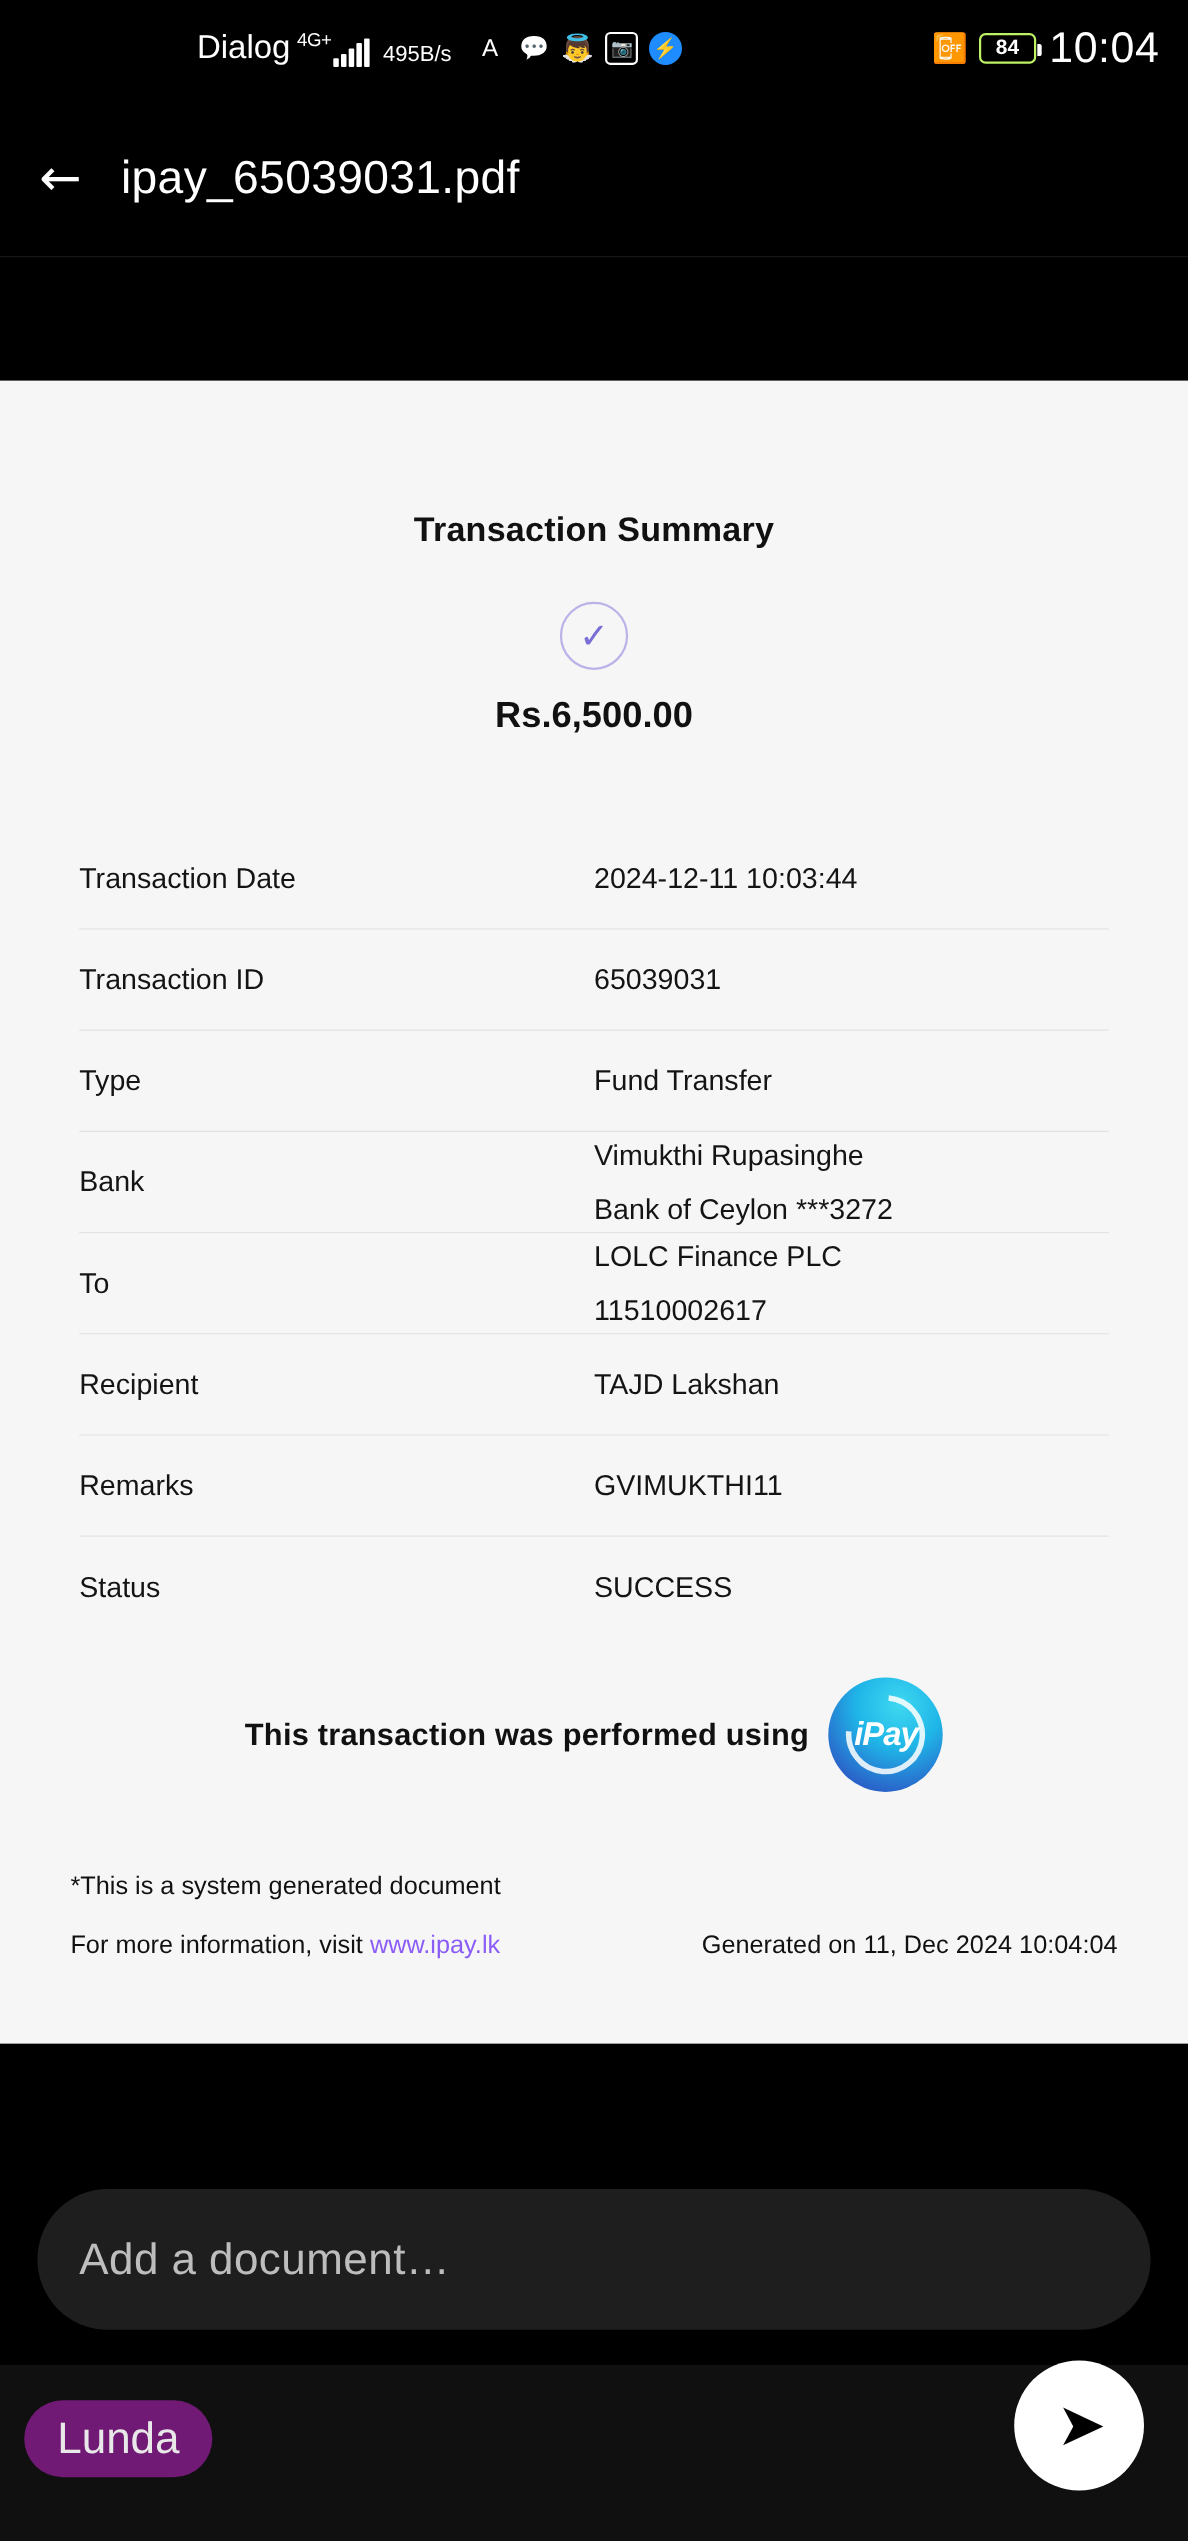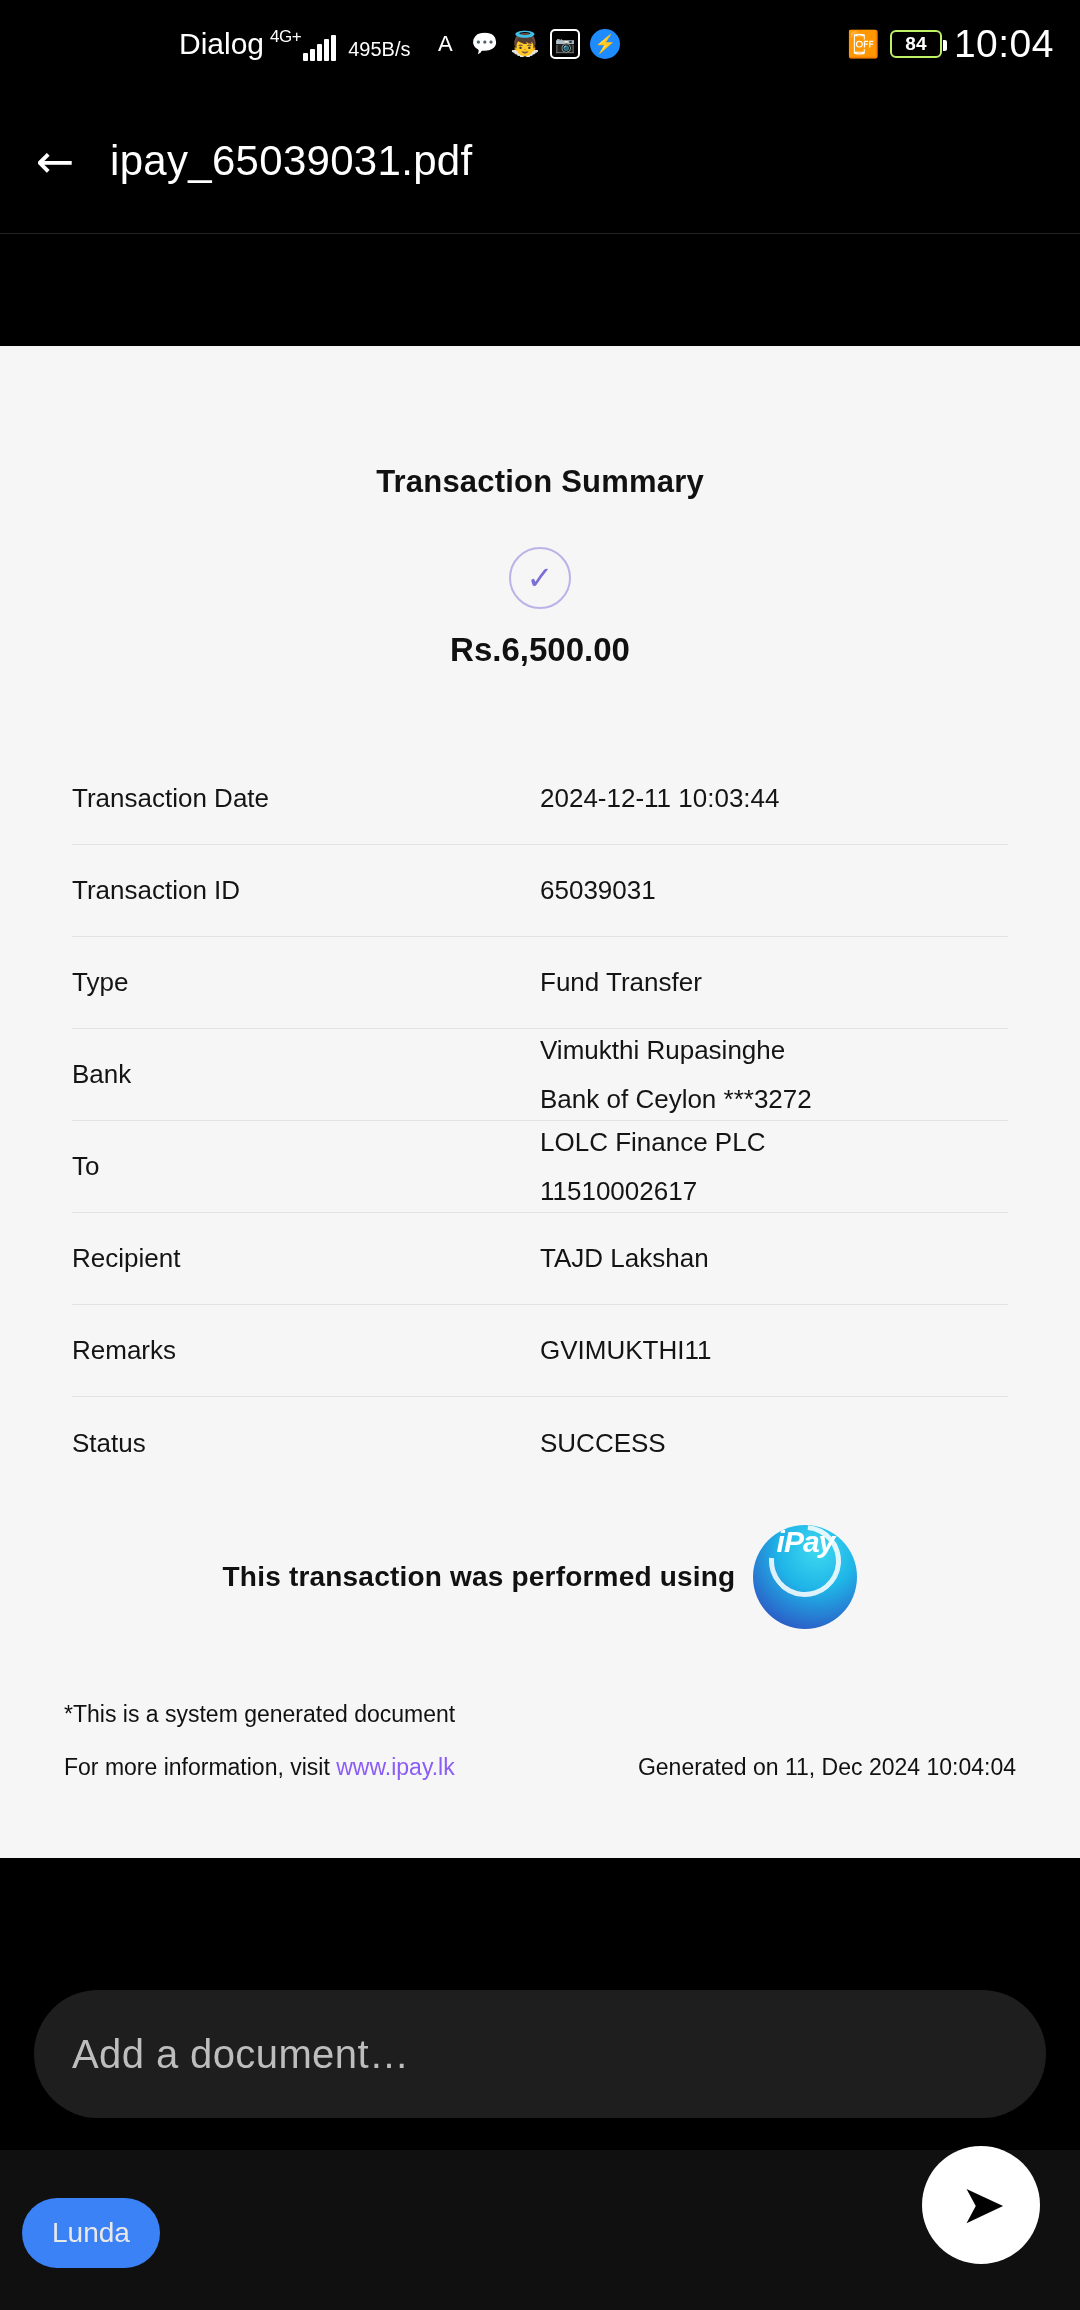--- a/index.html
+++ b/index.html
@@ -267,6 +267,7 @@
     background: radial-gradient(circle at 62% 24%, #3fd8f0 0%, #1fb6e8 38%, #2a63c9 78%, #2b44ad 100%);
     position: relative;
     display: flex;
+    align-items: center;
     justify-content: center;
     overflow: hidden;
   }

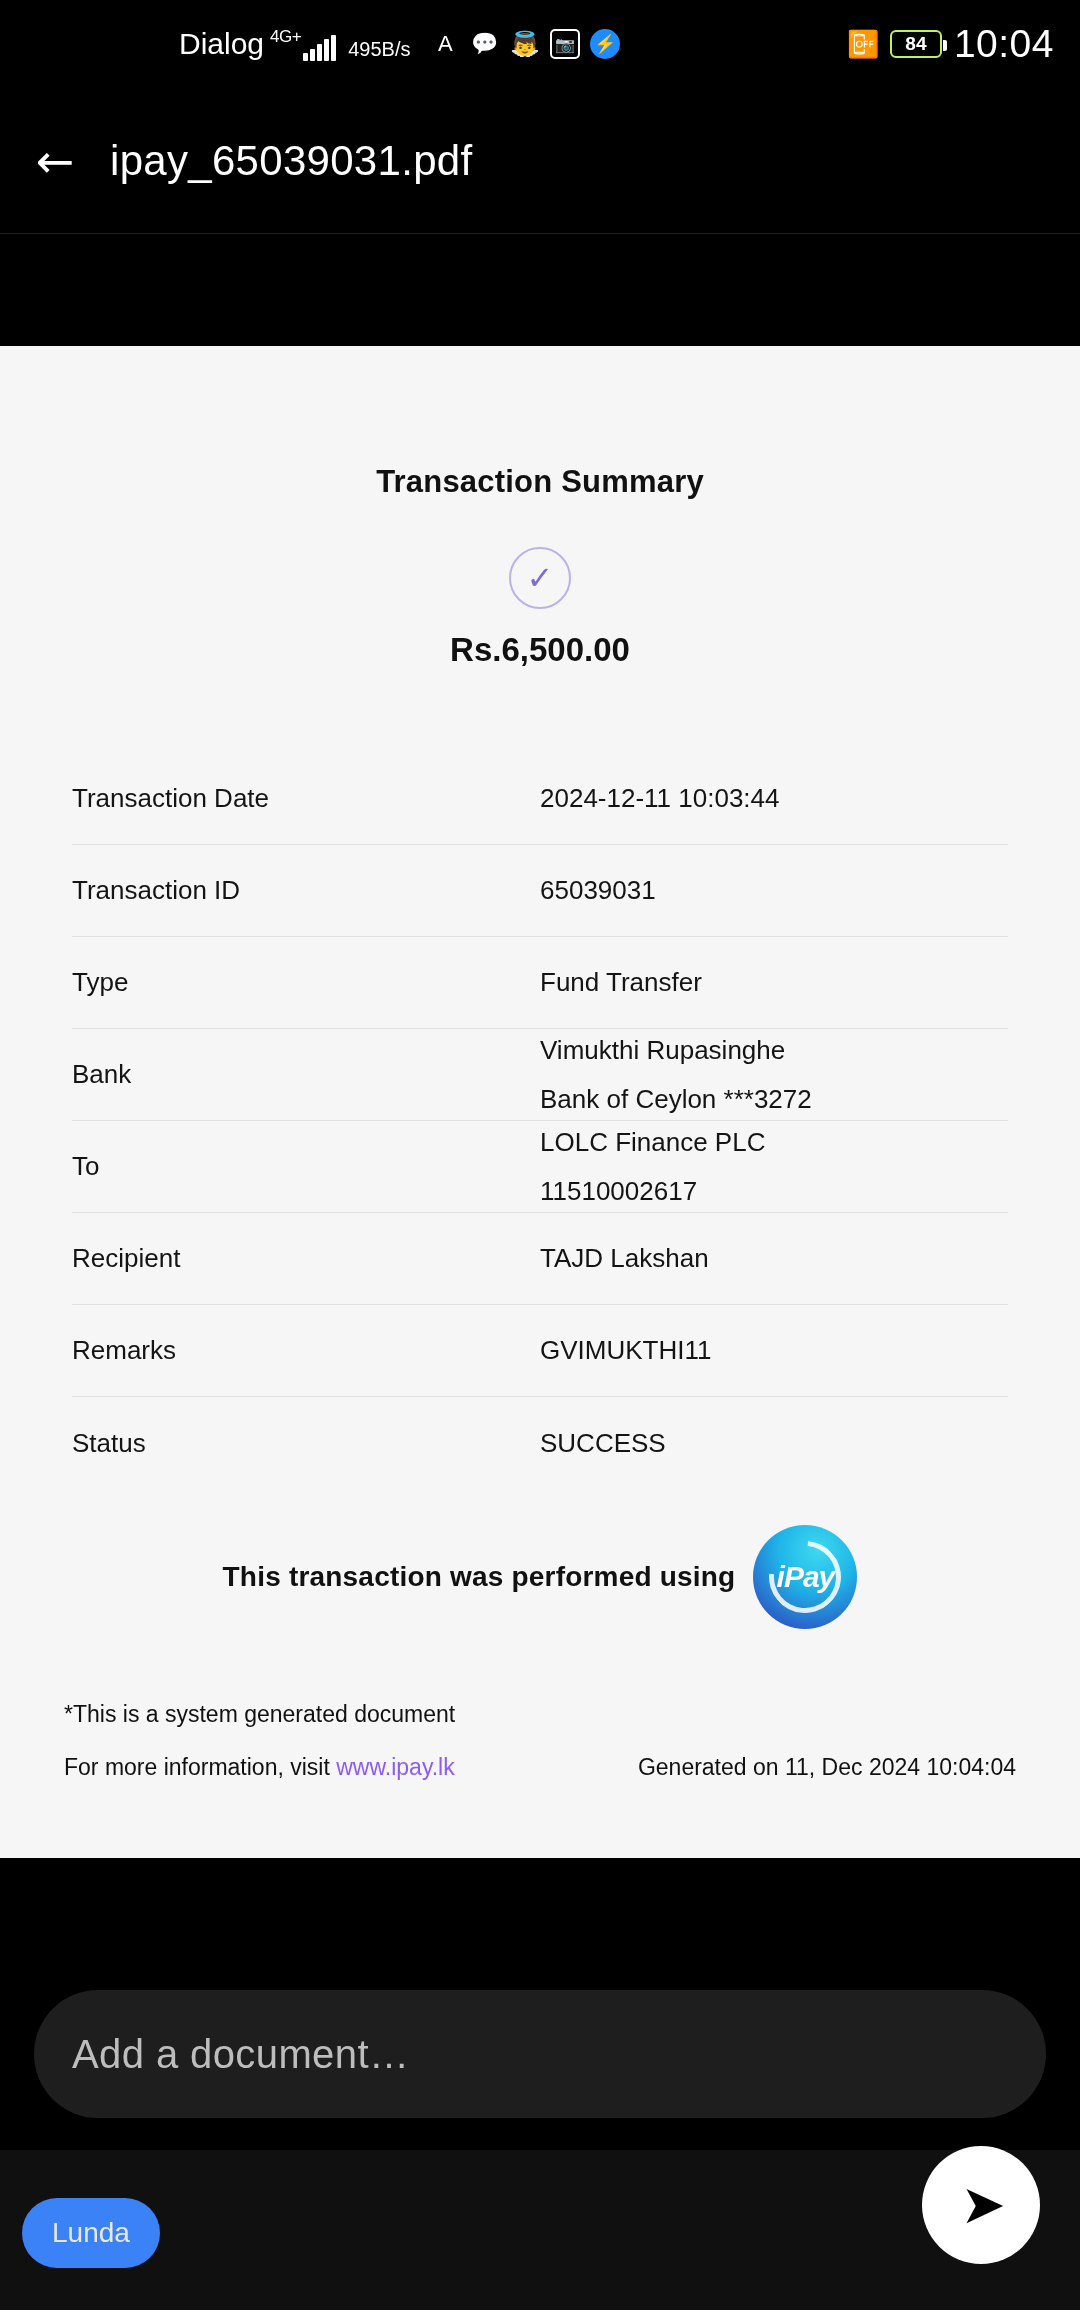--- a/index.html
+++ b/index.html
@@ -347,15 +347,15 @@
   }
   .chip {
     position: absolute;
-    top: 48px; left: 22px;
+    top: 32px; left: 22px;
     height: 70px;
     padding: 0 30px;
-    background: #3b82f6;
+    background: #701a75;
     border-radius: 35px;
     display: flex;
     align-items: center;
     color: #e8e8e8;
-    font-size: 28px;
+    font-size: 40px;
   }
   .send-btn {
     position: absolute;

